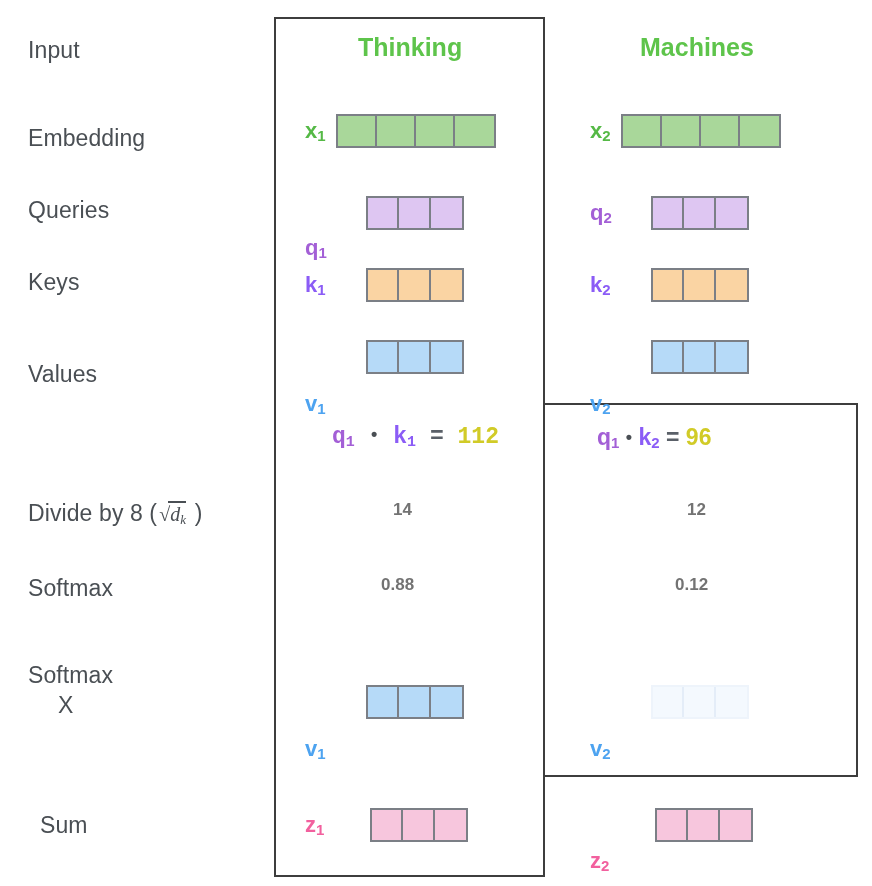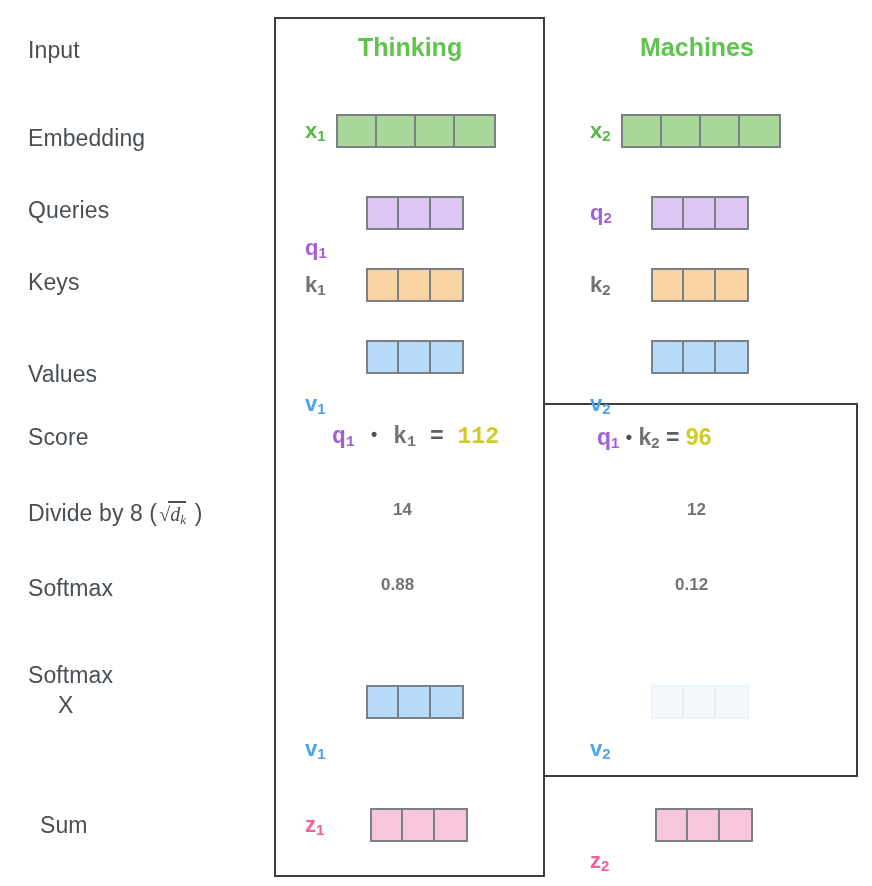--- a/index.html
+++ b/index.html
@@ -105,7 +105,7 @@
   }
   .c-green  { color: #55b946; }
   .c-purple { color: #a35fd6; }
-  .c-orange { color: #737373; }
+  .c-orange { color: #8b5cf6; }
   .c-blue   { color: #4da3f0; margin-top: 47px; }
   .c-pink   { color: #f2609e; }
   .c-olive  { color: #d1cb27; }

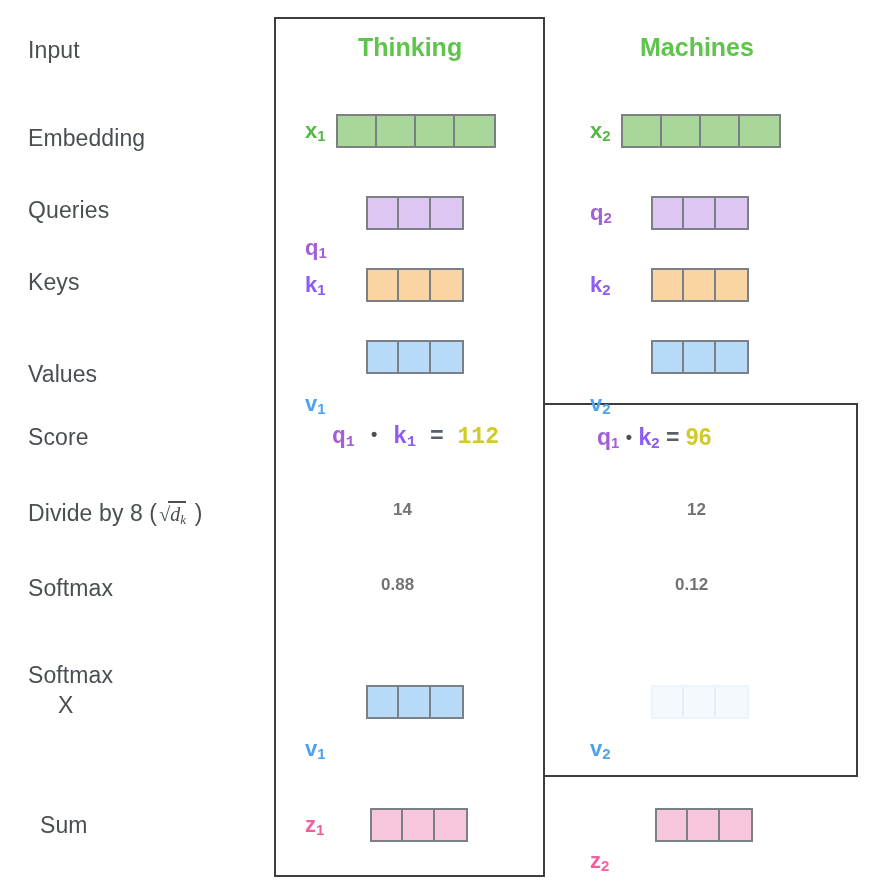--- a/index.html
+++ b/index.html
@@ -185,7 +185,6 @@
 
   <div class="row-label" style="top:361px;">Values</div>
 
-  <div class="row-label" style="top:424px;">Score</div>
 
   <div class="row-label" style="top:500px;">
     <span>Divide by 8 (</span><span class="sqrt-wrap"><span class="bar"></span><span class="mathvar">√</span><span class="mathvar">d</span><span class="sub-k">k</span></span>&nbsp;<span>)</span>

